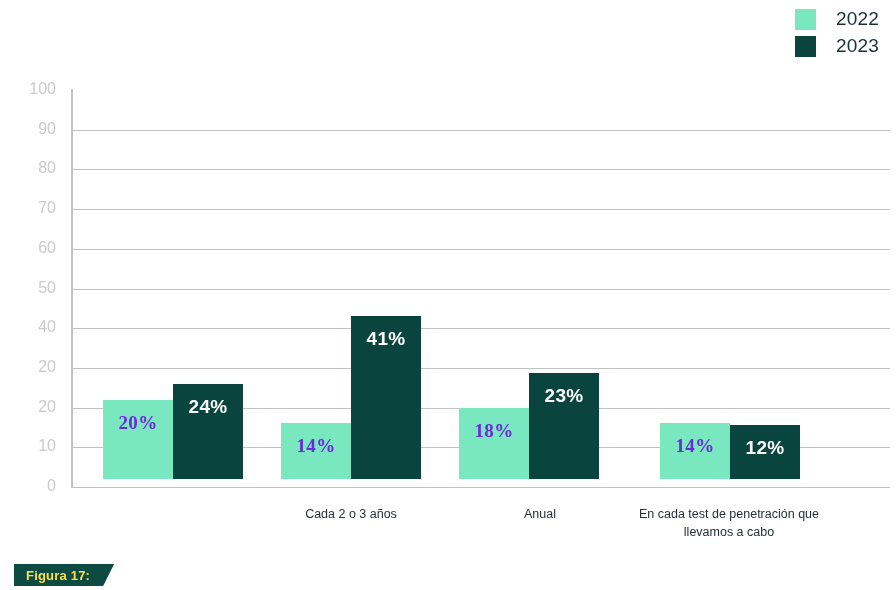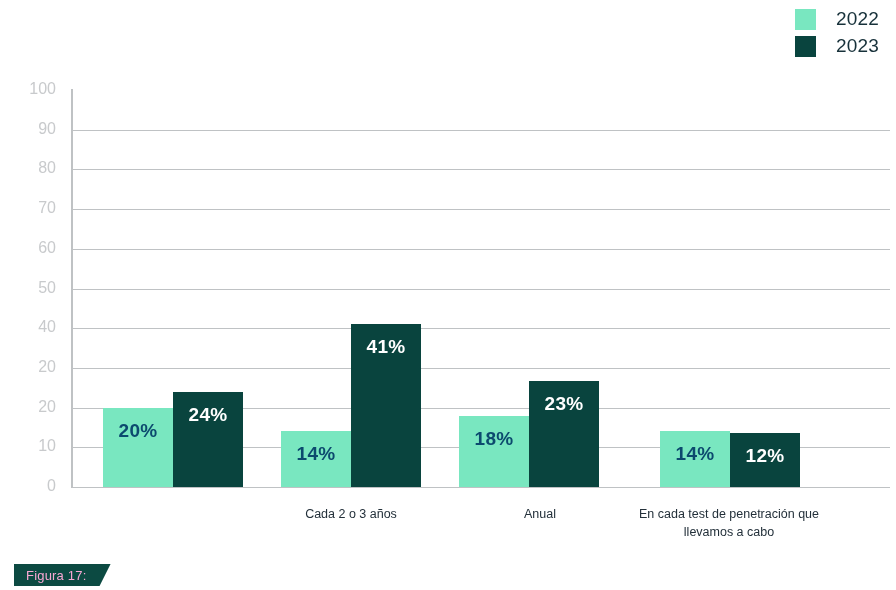--- a/index.html
+++ b/index.html
@@ -106,7 +106,7 @@
   }
   .bar {
     position: absolute;
-    bottom: 0;
+    bottom: 8px;
     width: 70px;
   }
   .bar-2022 { left: 0;    background: #79e7c0; }

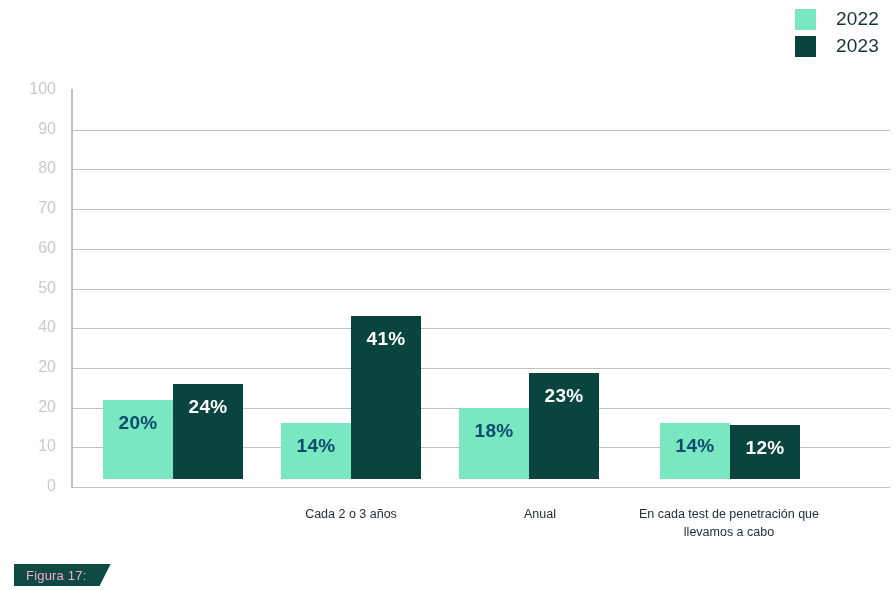--- a/index.html
+++ b/index.html
@@ -121,7 +121,7 @@
     font-weight: bold;
     letter-spacing: 0.3px;
   }
-  .bar-2022 .bar-value { color: #0c4a6e; }
+  .bar-2022 .bar-value { color: #6d28d9; font-family: Liberation Serif, serif; }
   .bar-2023 .bar-value { color: #ffffff; }
 
   

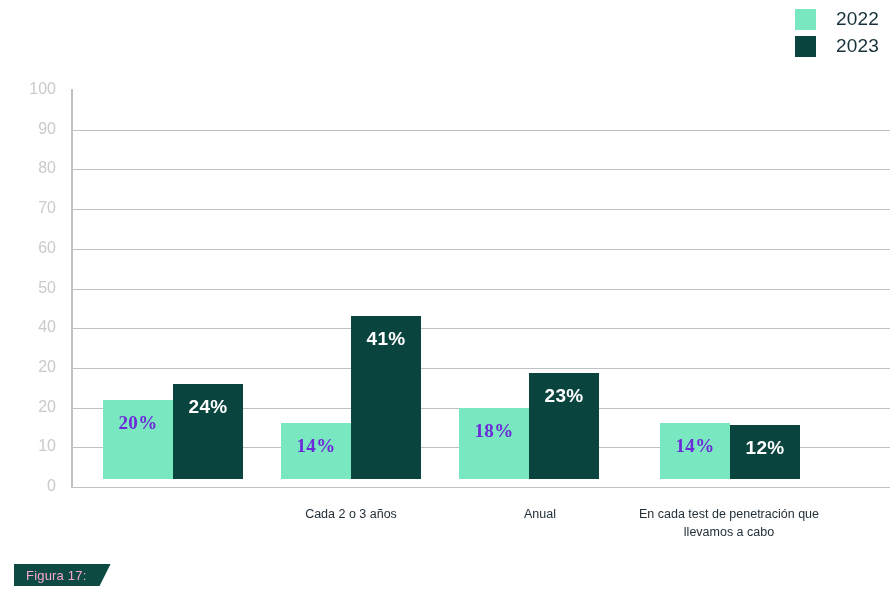--- a/index.html
+++ b/index.html
@@ -152,9 +152,9 @@
   }
   #caption-badge {
     background: #0c4a42;
-    color: #f9a8d4;
+    color: #fde047;
     font-size: 13px;
-    font-weight: normal;
+    font-weight: bold;
     padding: 0 16px 0 12px;
     display: flex;
     align-items: center;

